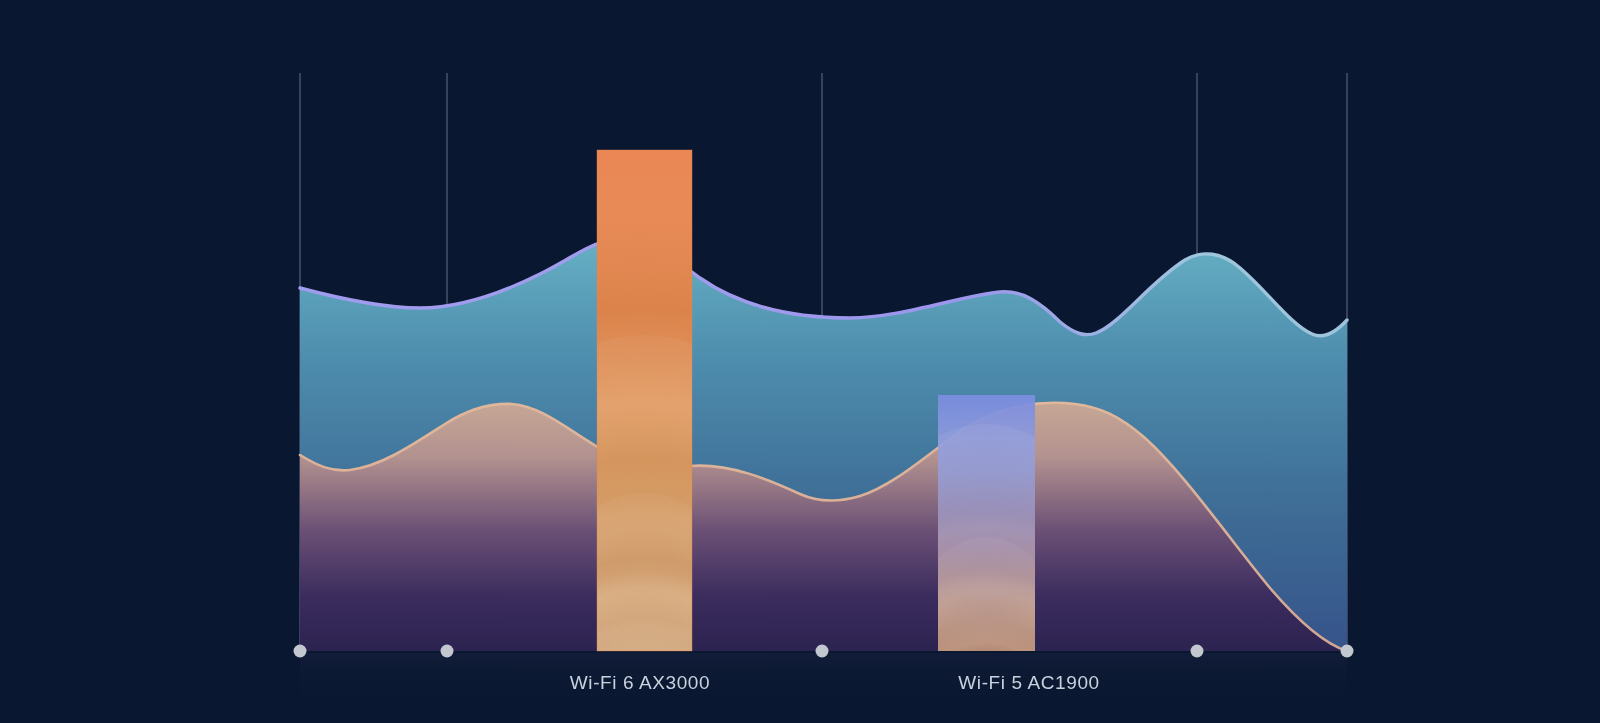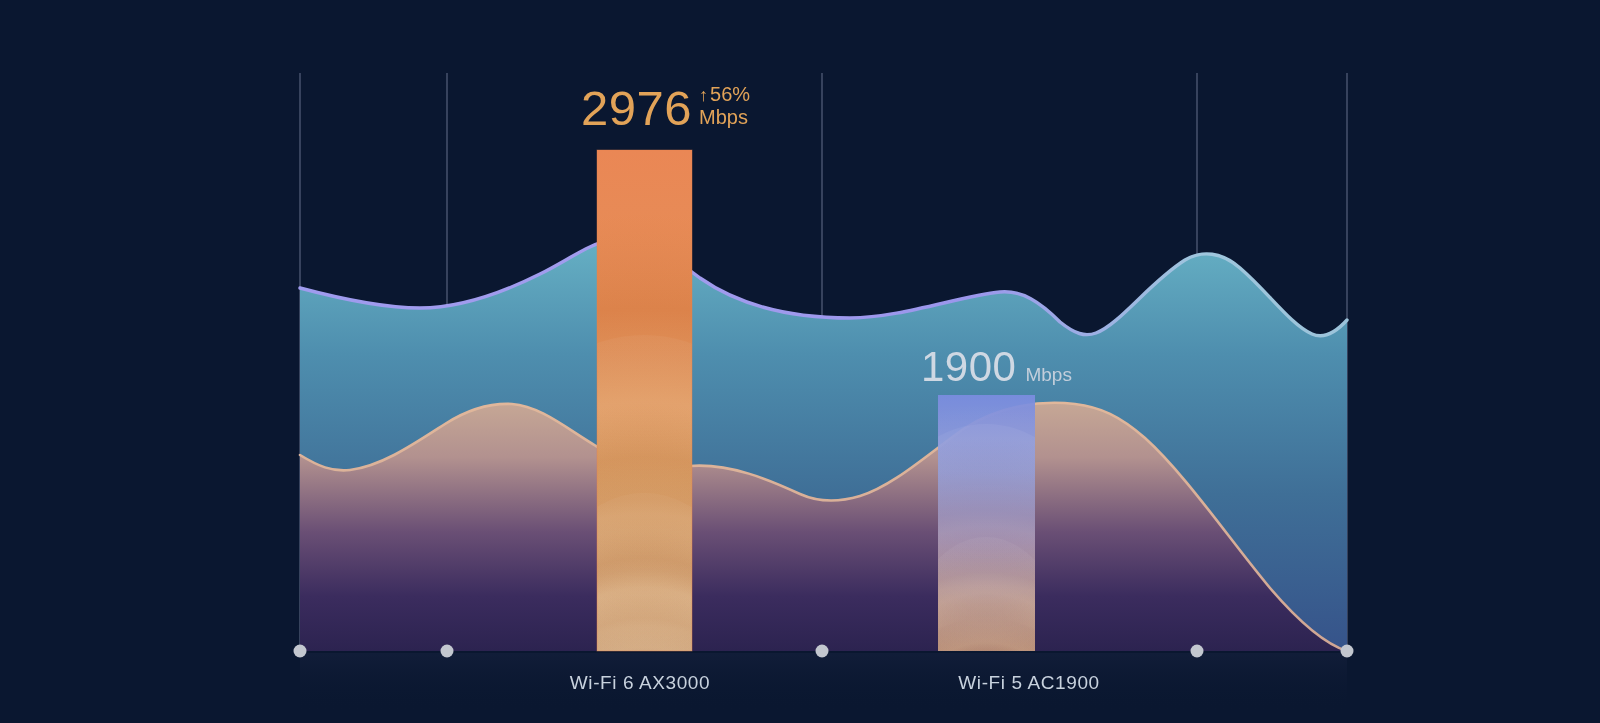--- a/index.html
+++ b/index.html
@@ -284,9 +284,6 @@
 
   <div class="label-layer">
 
-    <div class="callout callout-primary">
-      <span class="big">2976</span><span class="stack"><span class="pct"><span class="arrow">↑</span><span>56%</span></span><span class="unit">Mbps</span></span>
-    </div>
 
     <div class="callout callout-secondary">
       <span class="big">1900</span><span class="unit">Mbps</span>

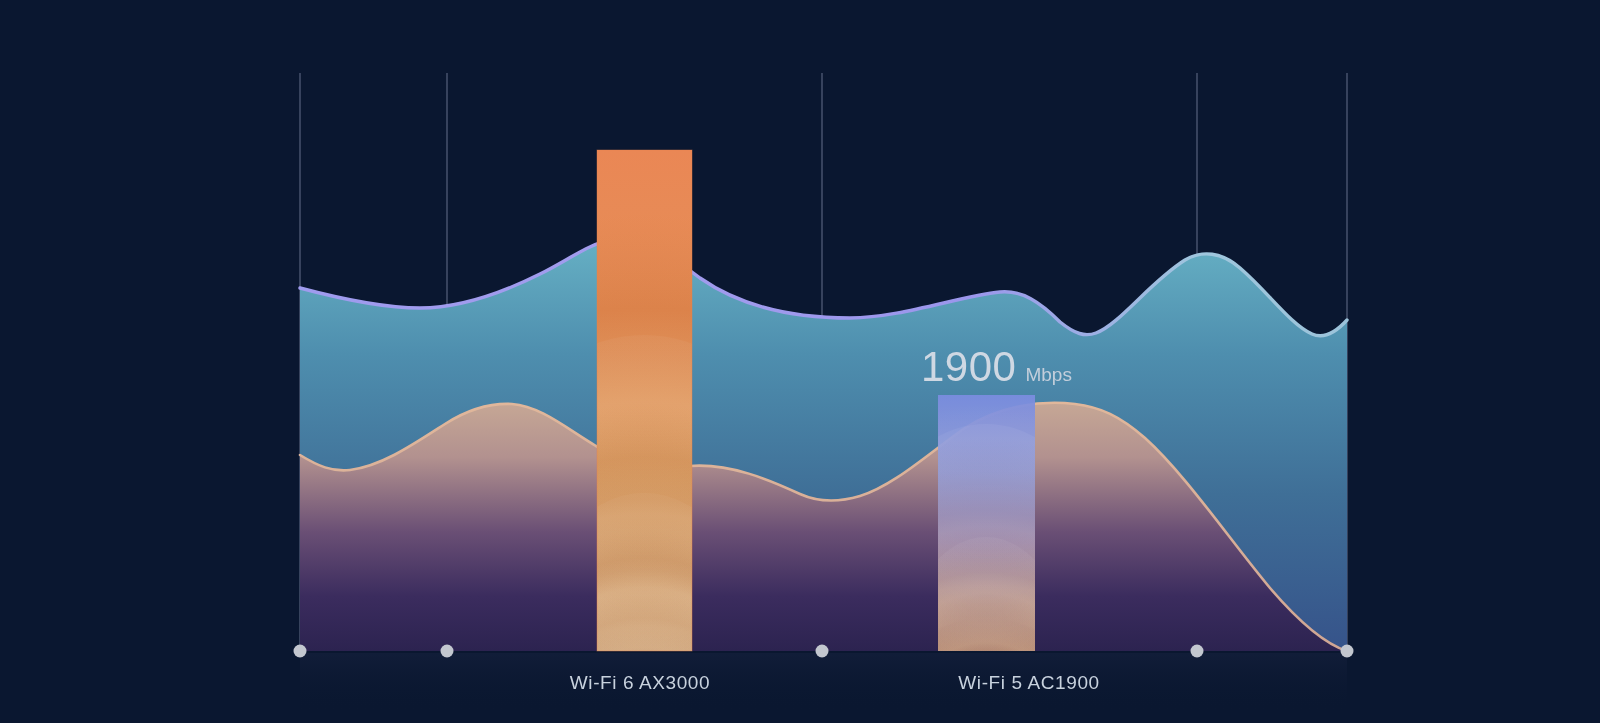--- a/index.html
+++ b/index.html
@@ -285,9 +285,6 @@
   <div class="label-layer">
 
 
-    <div class="callout callout-secondary">
-      <span class="big">1900</span><span class="unit">Mbps</span>
-    </div>
 
     <div class="axis-label" id="axis-label-0">Wi-Fi 6 AX3000</div>
     <div class="axis-label" id="axis-label-1">Wi-Fi 5 AC1900</div>

